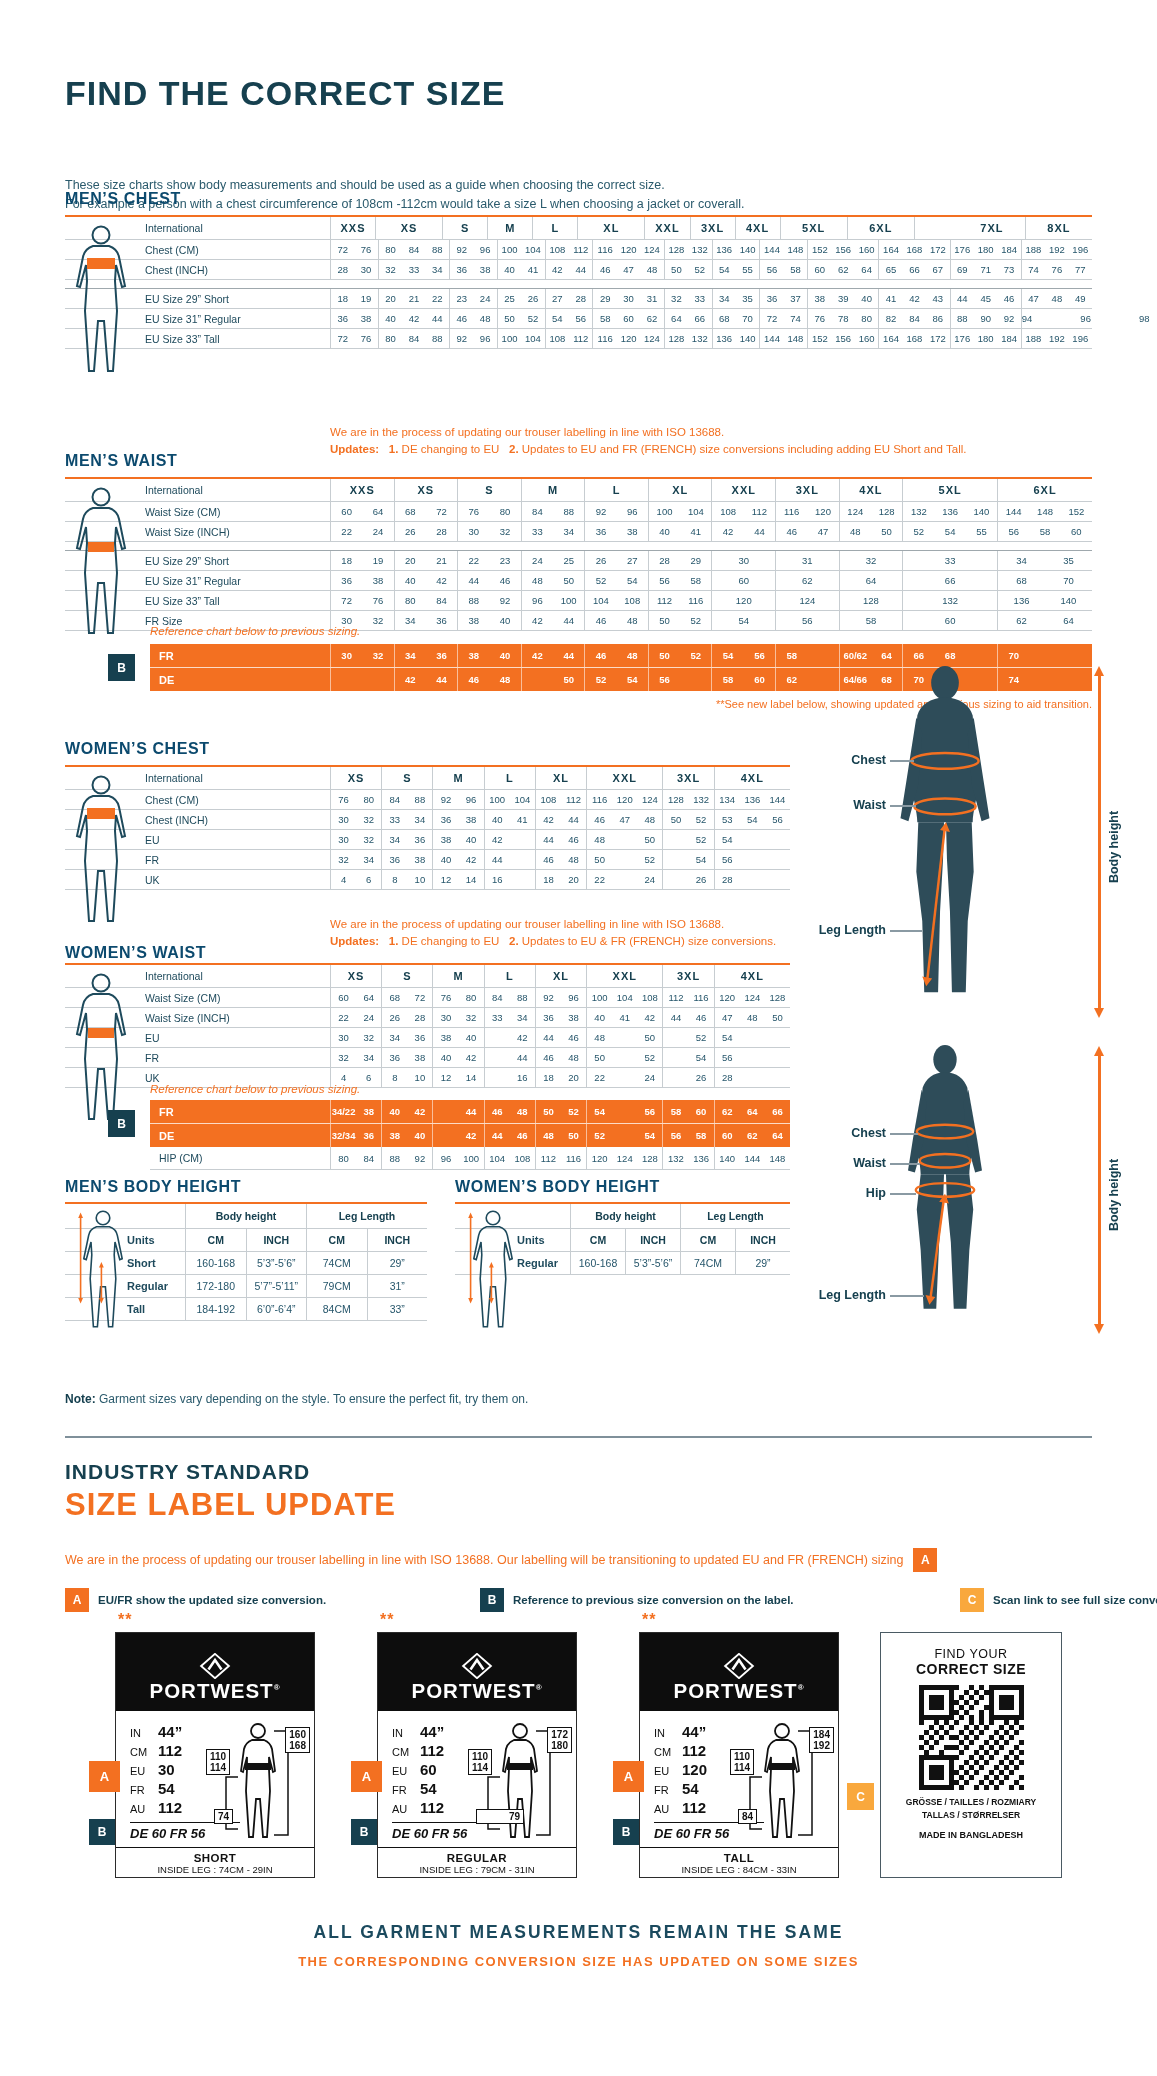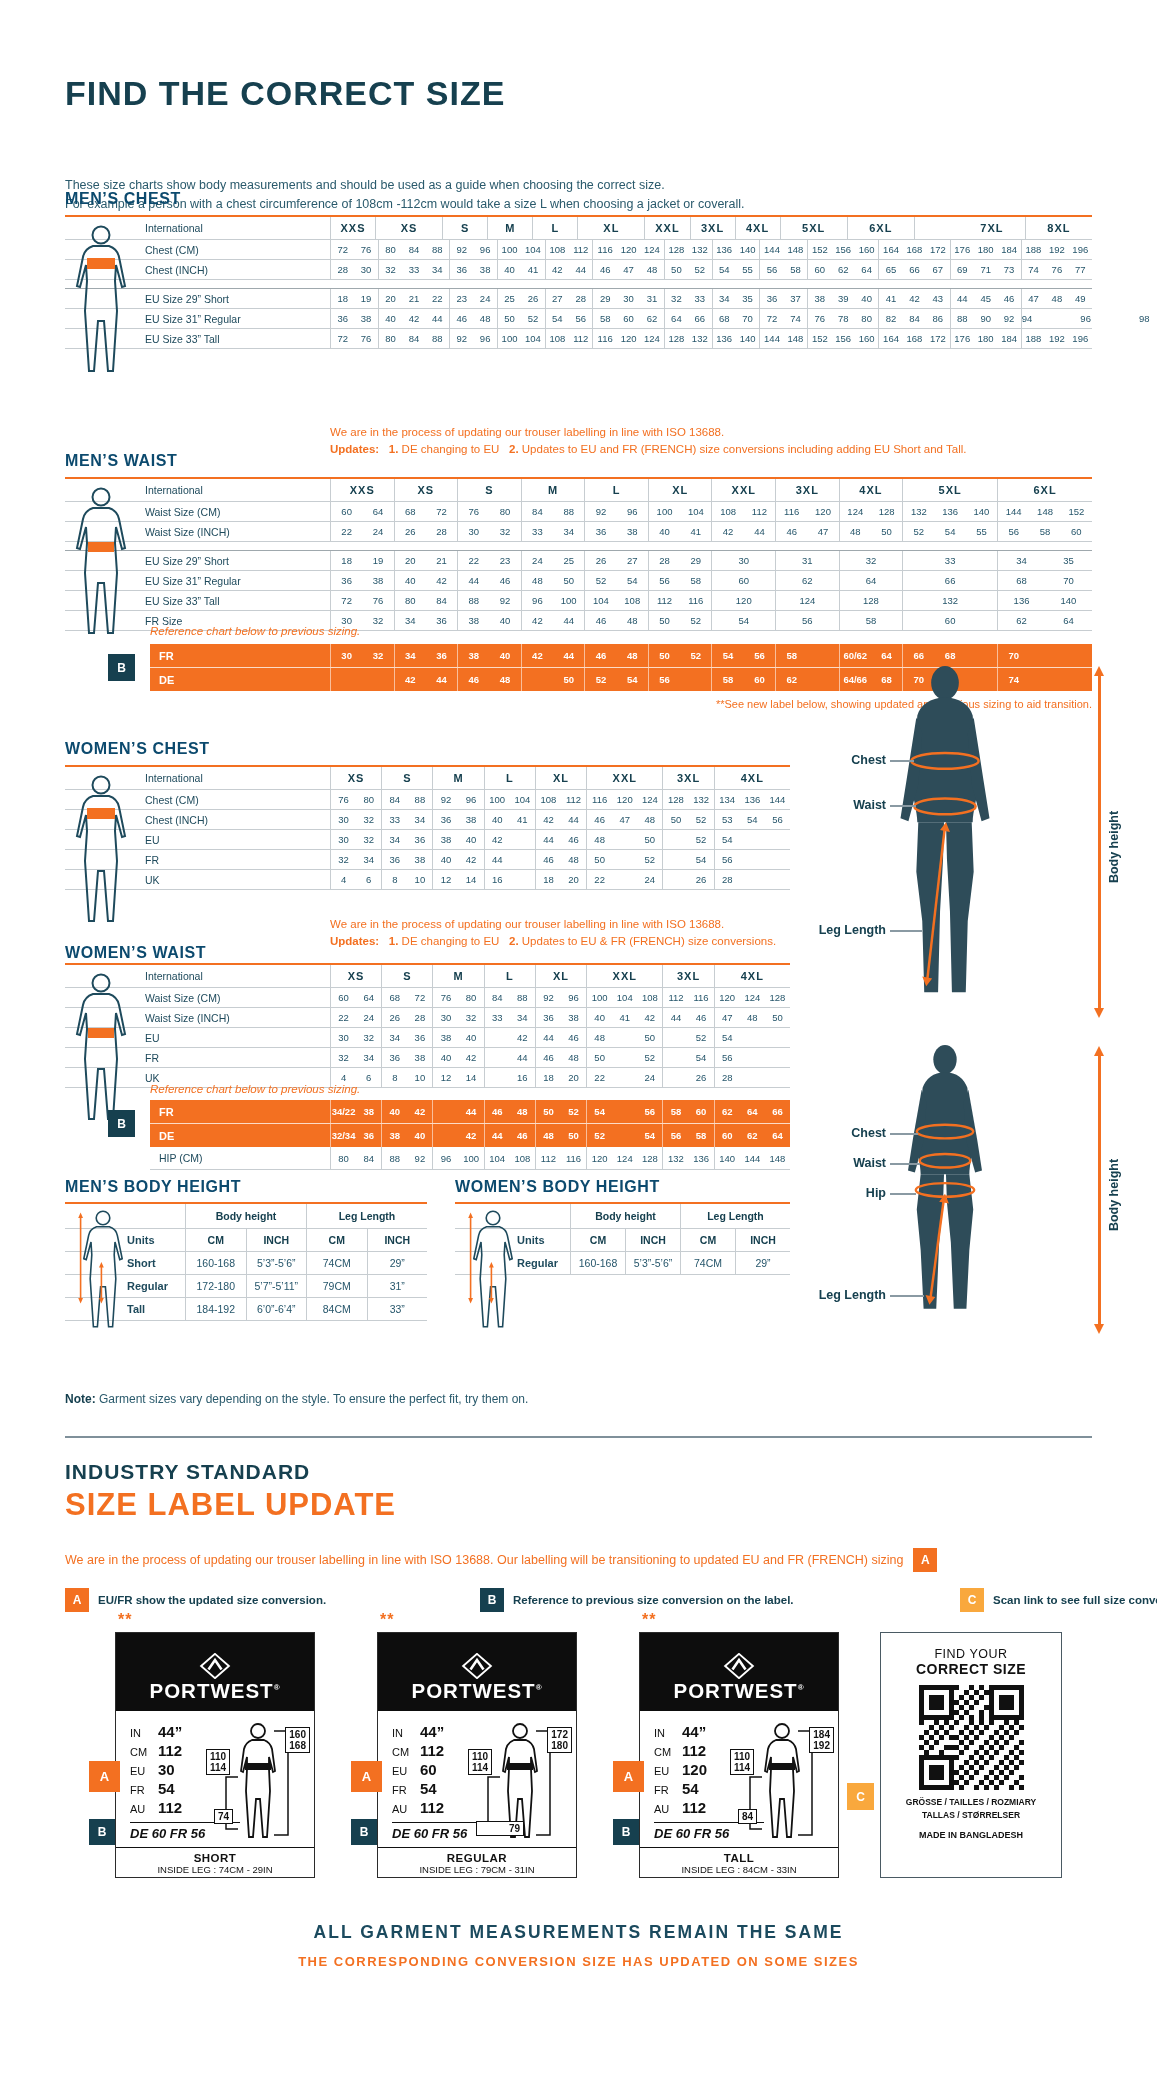--- a/index.html
+++ b/index.html
@@ -1749,7 +1749,7 @@
             <circle cx="46" cy="12" r="7" fill="none" stroke="#111" stroke-width="1.8"></circle>
             <path d="M40 21 C35 23 33 26 32 30 L29 52 L31 53 L35 38 L35 50 L34 72 L37 118 L41 118 L44 80 L48 80 L51 118 L55 118 L58 72 L57 50 L57 38 L61 53 L63 52 L60 30 C59 26 57 23 52 21 Z" fill="none" stroke="#111" stroke-width="1.8"></path>
             <rect x="33" y="44" width="26" height="7" fill="#111"></rect>
-          </svg><div class="sbox" style="left: -6px; top: 30px;">110<br>114</div><div class="sbox" style="right: -2px; top: 8px;">172<br>180</div><div class="sbox" style="left: 2px; top: 102px; padding-left: 32px;">79</div></div>
+          </svg><div class="sbox" style="left: -6px; top: 30px;">110<br>114</div><div class="sbox" style="right: -2px; top: 8px;">172<br>180</div><div class="sbox" style="left: 2px; top: 90px; padding-left: 32px;">79</div></div>
         <div class="pwfit">REGULAR</div>
         <div class="pwleg">INSIDE LEG : 79CM - 31IN</div>
         <div class="lbadge bg-A" style="left: -27px; top: 128px; width: 31px; height: 31px; font-size: 13px;">A</div>

